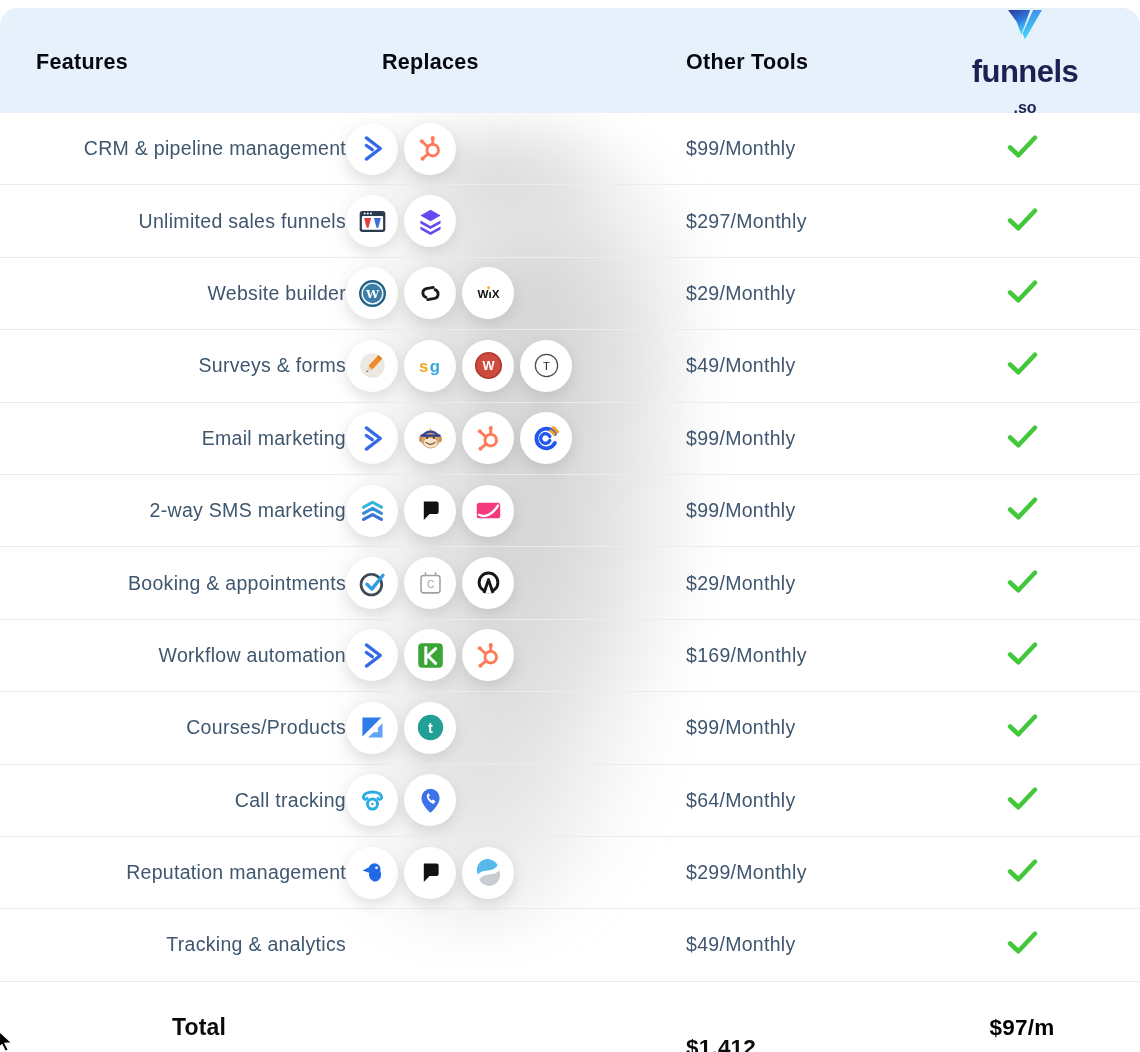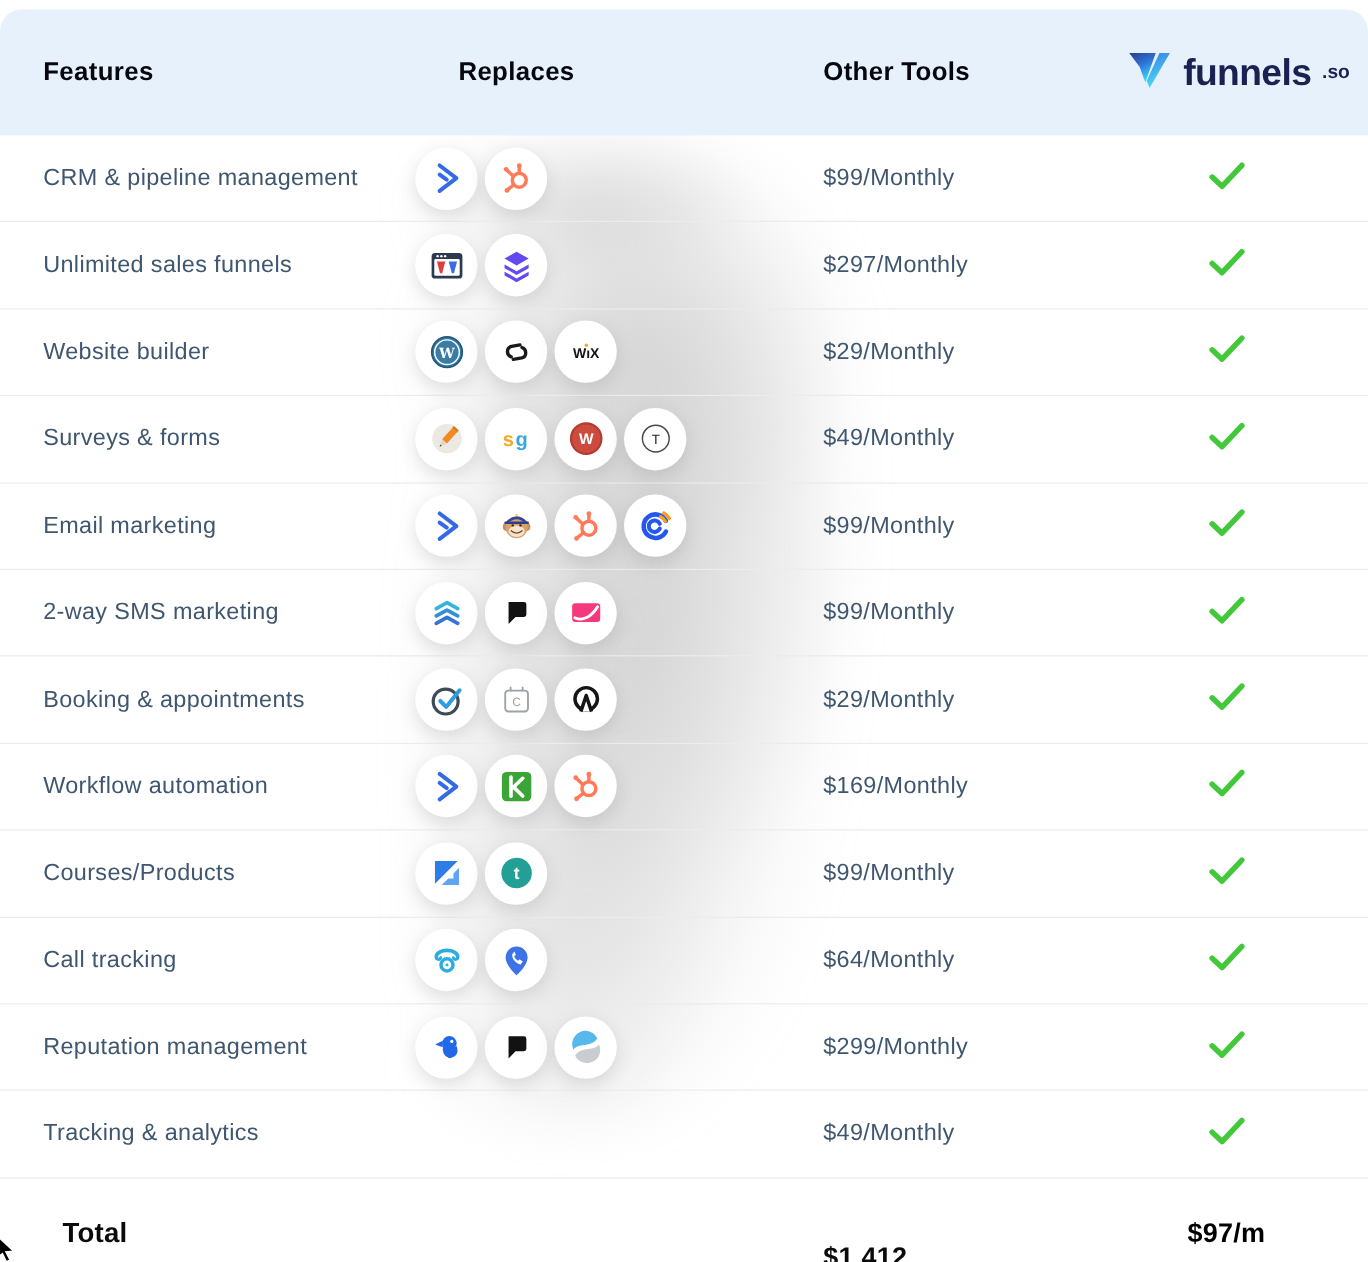--- a/index.html
+++ b/index.html
@@ -24,7 +24,7 @@
           position:relative;z-index:2;}
   .header .hlabel{font-size:21.5px;font-weight:700;color:#07070F;letter-spacing:.3px;
                   padding-left:36px;}
-  .brand{display:flex;align-items:center;justify-content:flex-start;gap:9px;padding-right:30px;}
+  .brand{display:flex;align-items:center;justify-content:flex-start;gap:9px;padding-right:30px;flex-direction:column;}
   .brand-text{font-size:31px;font-weight:800;color:#1B2150;letter-spacing:-.5px;}
   .brand-tld{font-size:16px;font-weight:800;color:#1B2150;}
 

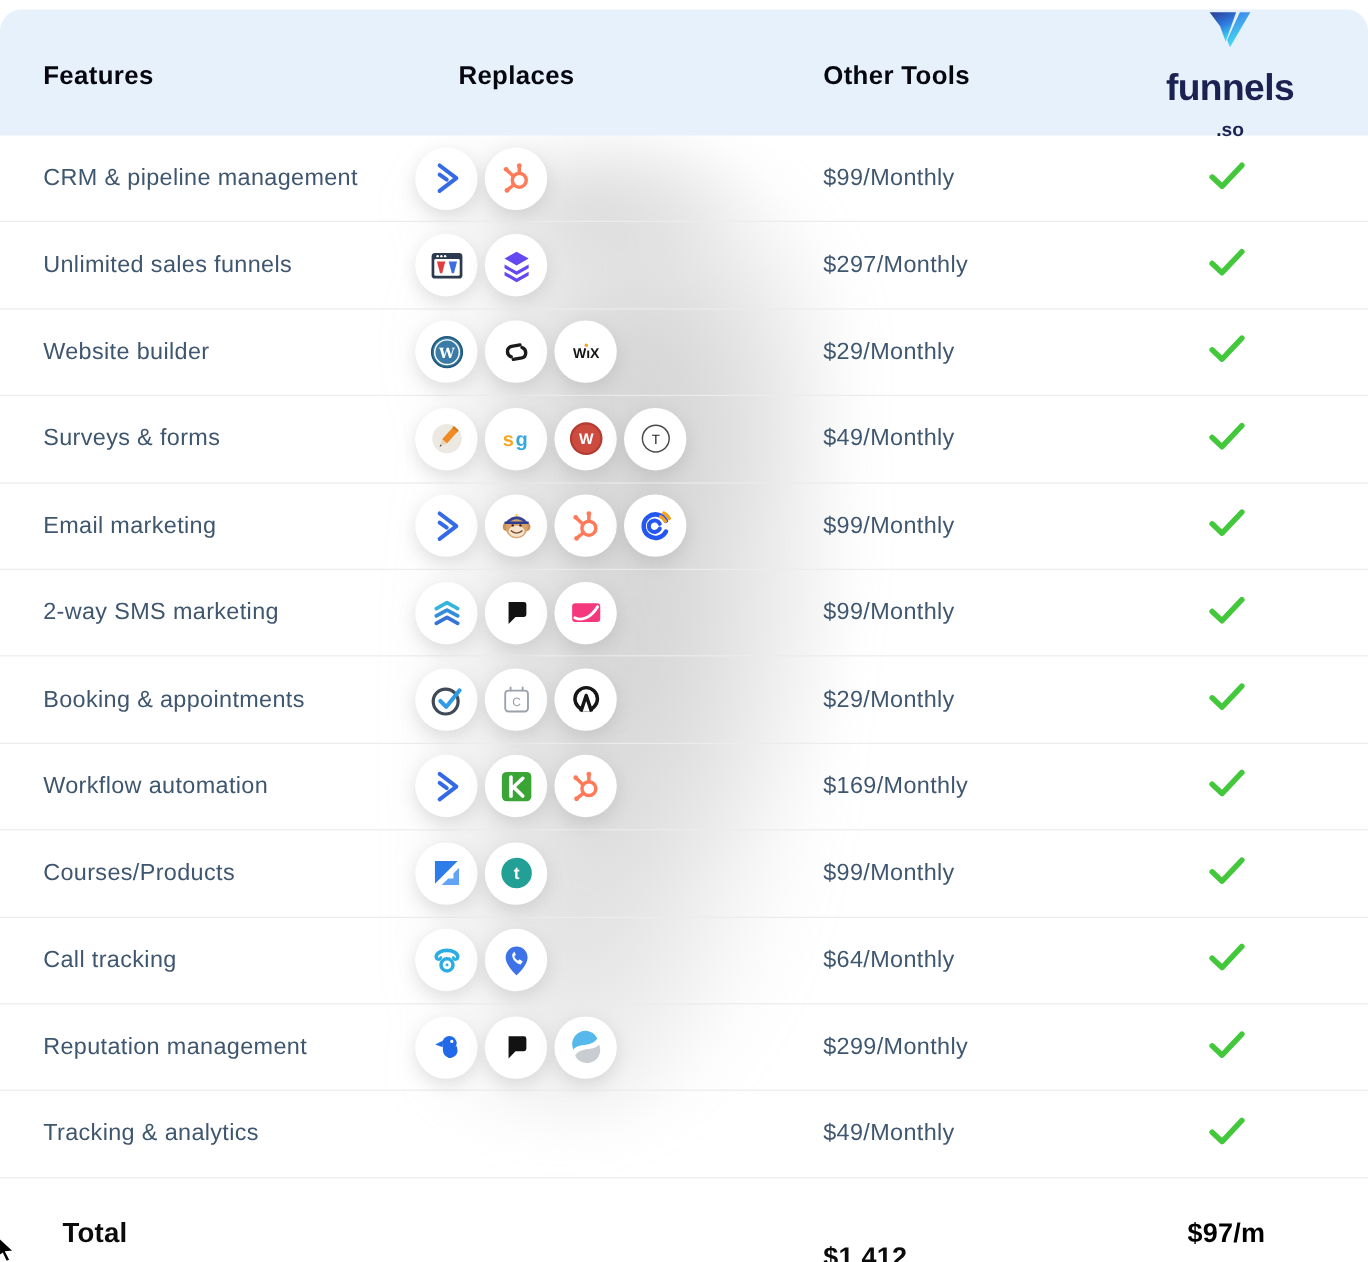--- a/index.html
+++ b/index.html
@@ -30,7 +30,7 @@
 
   .rows{position:relative;z-index:1;}
   .row{height:71.4px;border-bottom:1px solid #ECECEE;position:relative;}
-  .feature{font-size:19.5px;color:#3F566F;letter-spacing:.3px;padding-left:36px;font-weight:500;}
+  .feature{font-size:19.5px;color:#3F566F;letter-spacing:.3px;padding-left:36px;font-weight:500;text-align:right;}
   .icons{display:flex;gap:6px;align-items:center;}
   .chip{width:52px;height:52px;border-radius:50%;background:#fff;flex:0 0 auto;
         box-shadow:0 5px 14px rgba(110,110,110,.20);display:flex;align-items:center;justify-content:center;}

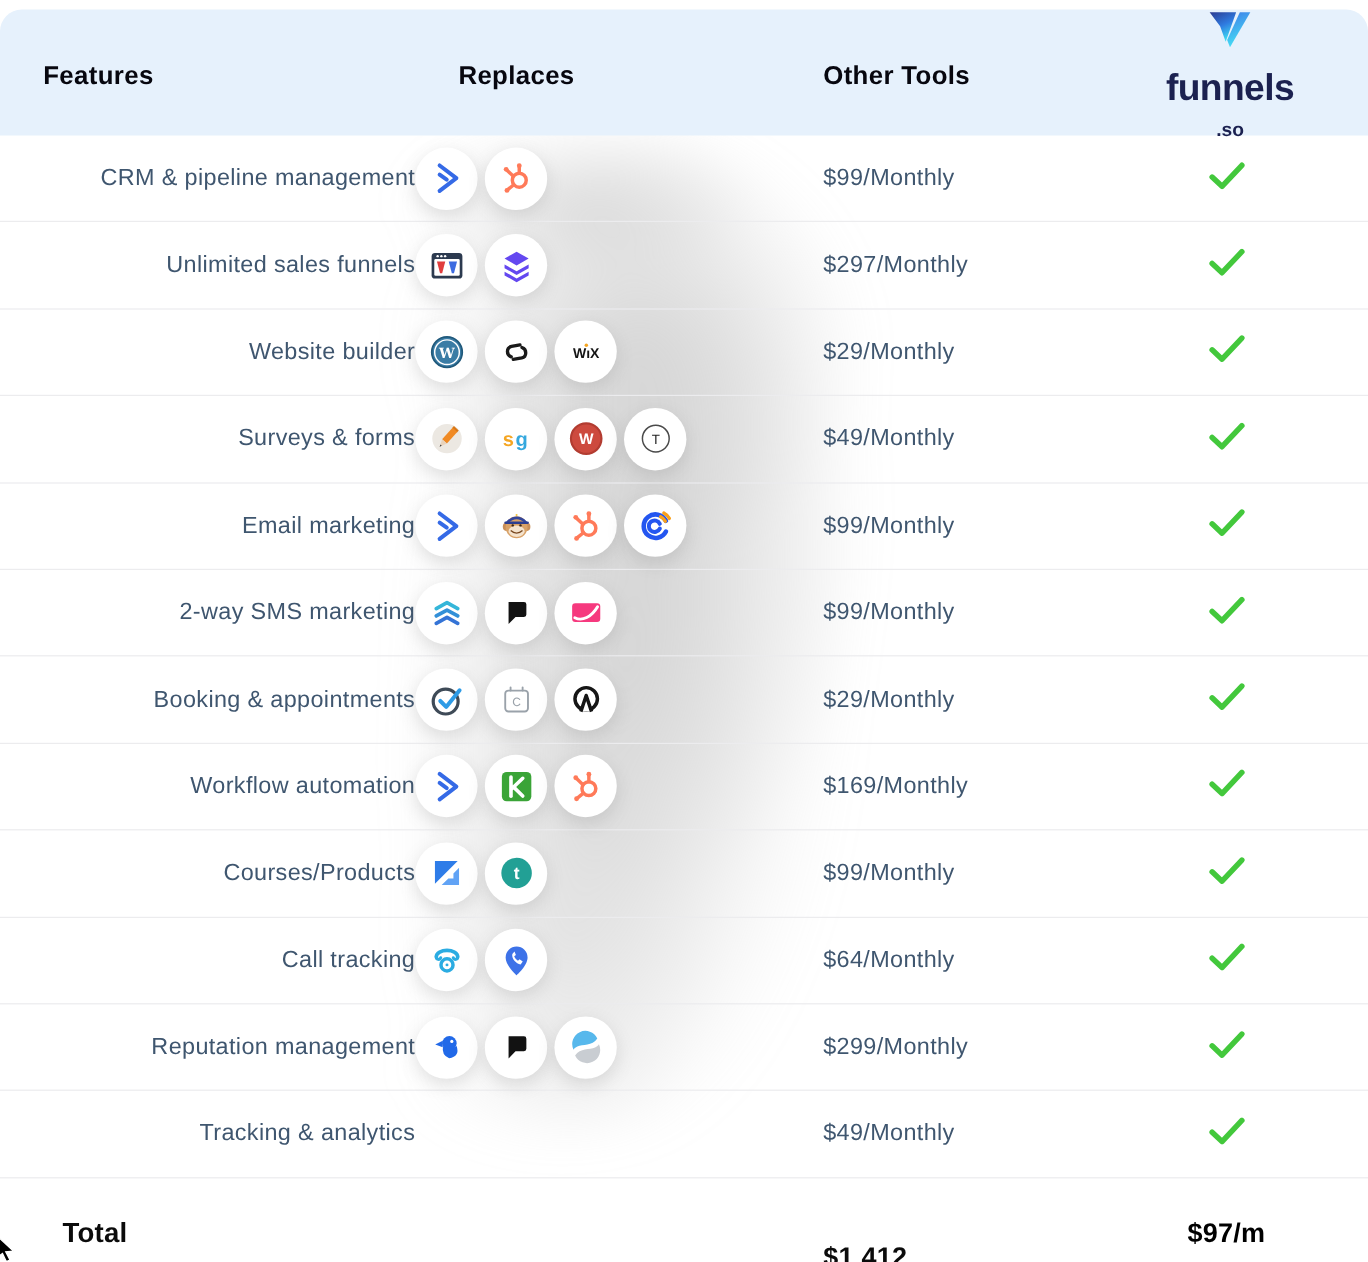--- a/index.html
+++ b/index.html
@@ -39,7 +39,7 @@
   .checkcell{display:flex;justify-content:center;padding-right:36px;}
 
   .total{height:92px;position:relative;z-index:1;}
-  .total .tlabel{font-size:23px;font-weight:700;color:#0B0B0B;padding-left:52px;letter-spacing:.2px;}
+  .total .tlabel{font-size:23px;font-weight:700;color:#0B0B0B;padding-left:52px;letter-spacing:.2px;text-align:center;}
   .total .tval{font-size:22.5px;font-weight:600;color:#0B0B0B;padding-left:36px;letter-spacing:.2px;margin-top:41px;}
   .total .tfun{font-size:22.5px;font-weight:600;color:#000000;display:flex;justify-content:center;padding-right:36px;letter-spacing:.2px;}
 

